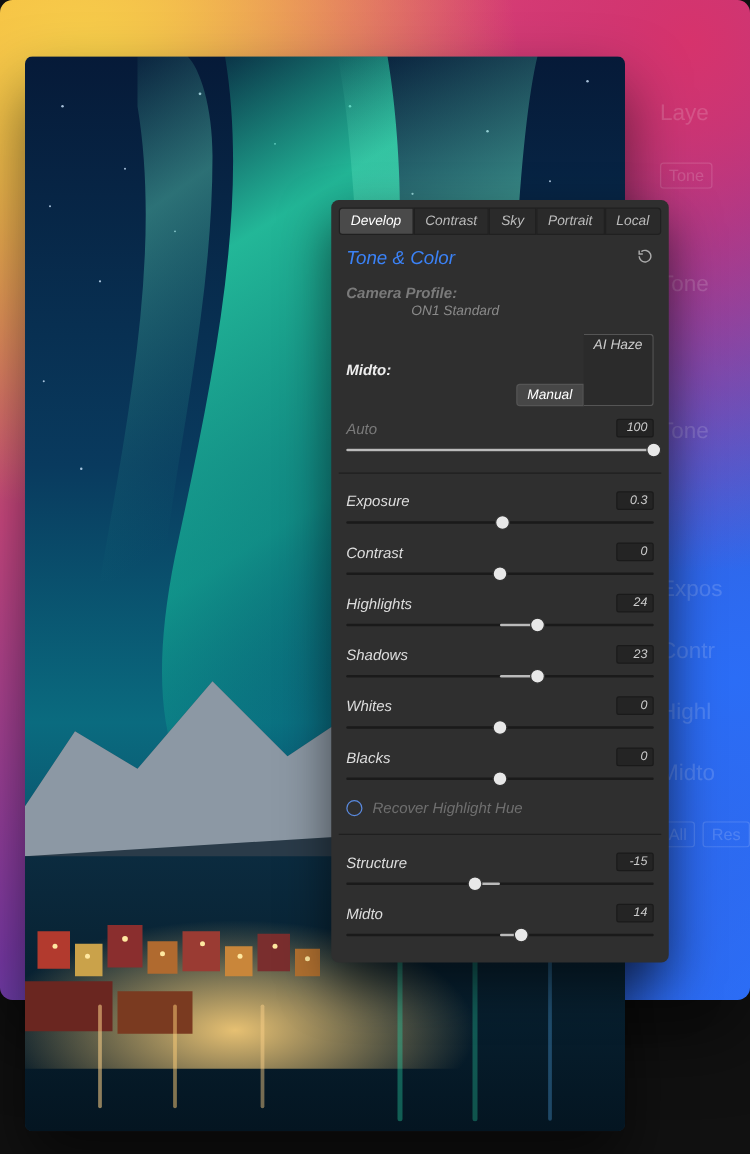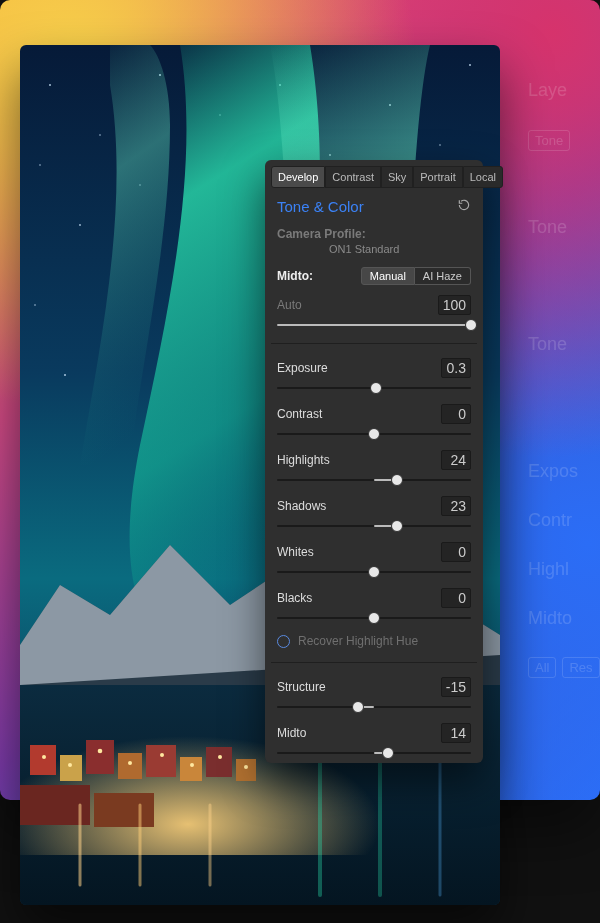--- a/index.html
+++ b/index.html
@@ -57,13 +57,14 @@
   .panel {
     position: absolute;
     left: 265px; top: 160px;
-    width: 218px;
+    width: 270px;
     background: #2f2f2f;
     border-radius: 6px;
     box-shadow: 0 18px 40px rgba(0,0,0,0.55);
     color: #ddd;
     font-size: 12px;
-    padding-bottom: 0;
+    padding-bottom: 12px;
+    font-style: italic;
   }
   .tabs {
     display: flex;

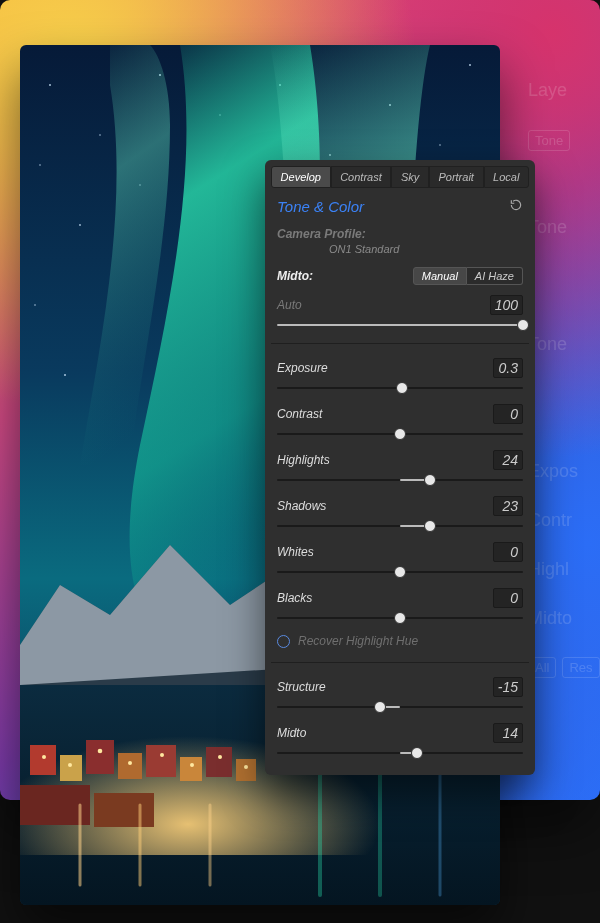--- a/index.html
+++ b/index.html
@@ -111,7 +111,7 @@
     padding: 2px 8px;
     cursor: pointer;
   }
-  .seg-btn:first-child { border-radius: 3px 0 0 3px; }
+  .seg-btn:first-child { border-radius: 3px 0 0 3px; margin-top: 40px; }
   .seg-btn:last-child  { border-radius: 0 3px 3px 0; border-left: none; }
   .seg-btn.active { background: #474747; color: #fff; }
 

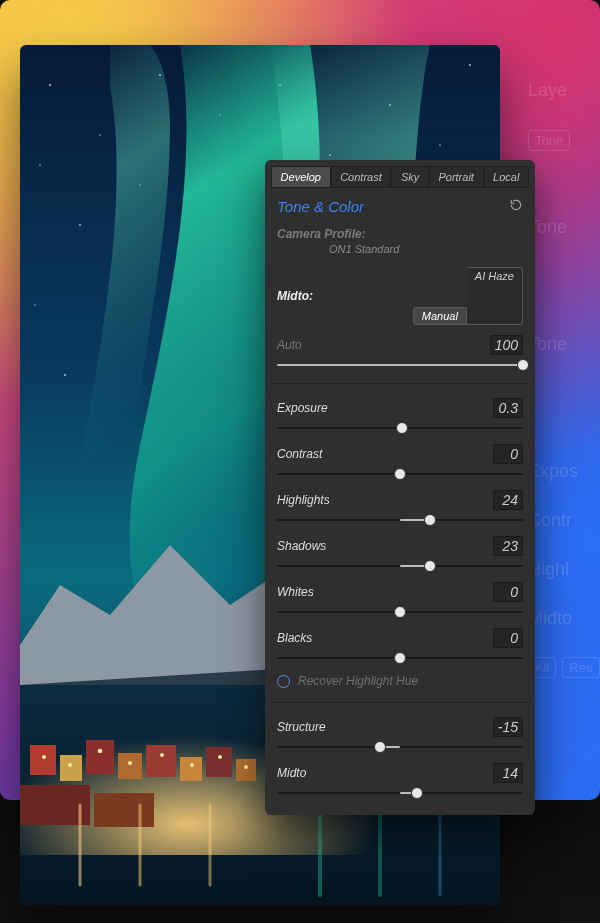--- a/index.html
+++ b/index.html
@@ -119,7 +119,7 @@
   .slider-top { display: flex; justify-content: space-between; align-items: center; }
   .slider-name { font-size: 12px; color: #ddd; }
   .slider-val {
-    font-size: 14px; color: #ccc;
+    font-size: 10px; color: #ccc;
     background: #242424; border: 1px solid #1a1a1a;
     border-radius: 2px;
     min-width: 30px; text-align: right;

